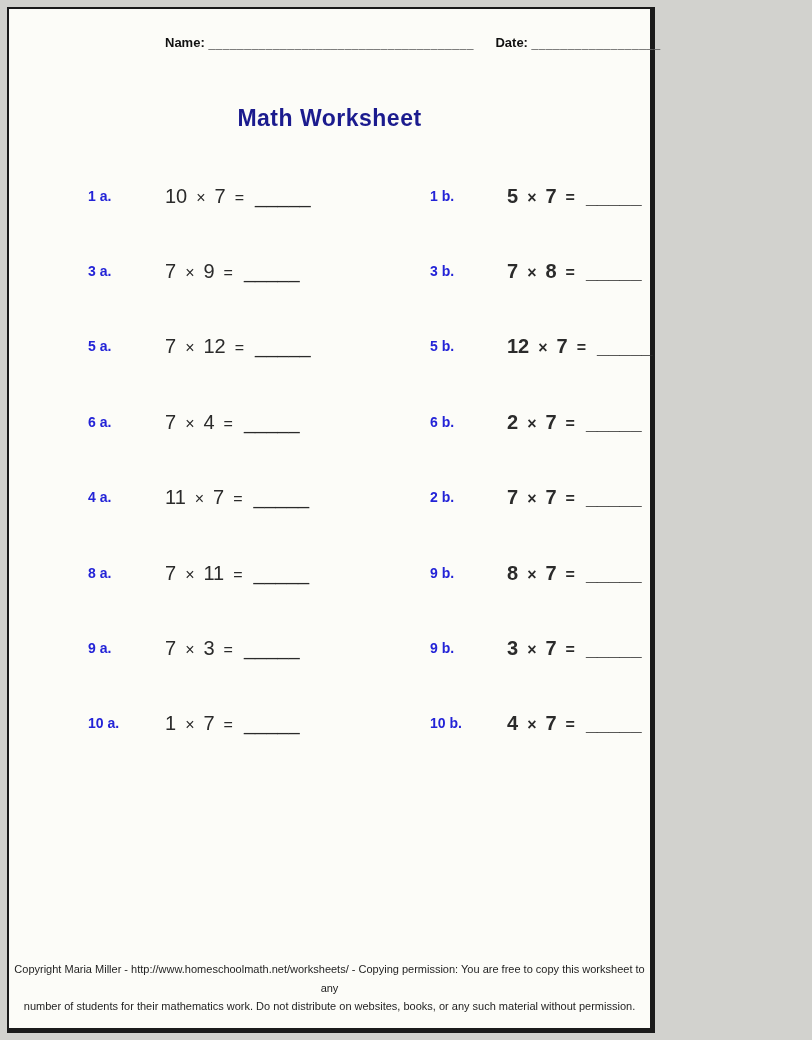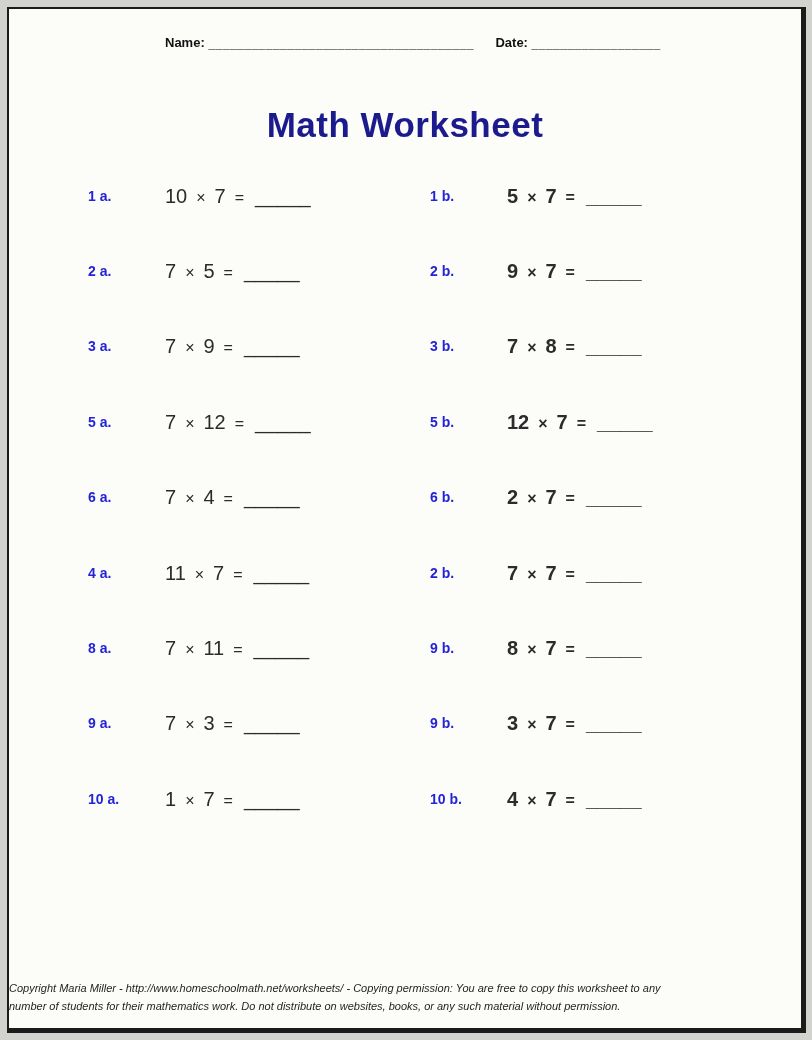--- a/index.html
+++ b/index.html
@@ -18,7 +18,7 @@
     position: absolute;
     left: 7px;
     top: 7px;
-    width: 799px;
+    width: 648px;
     height: 1026px;
     box-sizing: border-box;
     background: #fcfcf8;

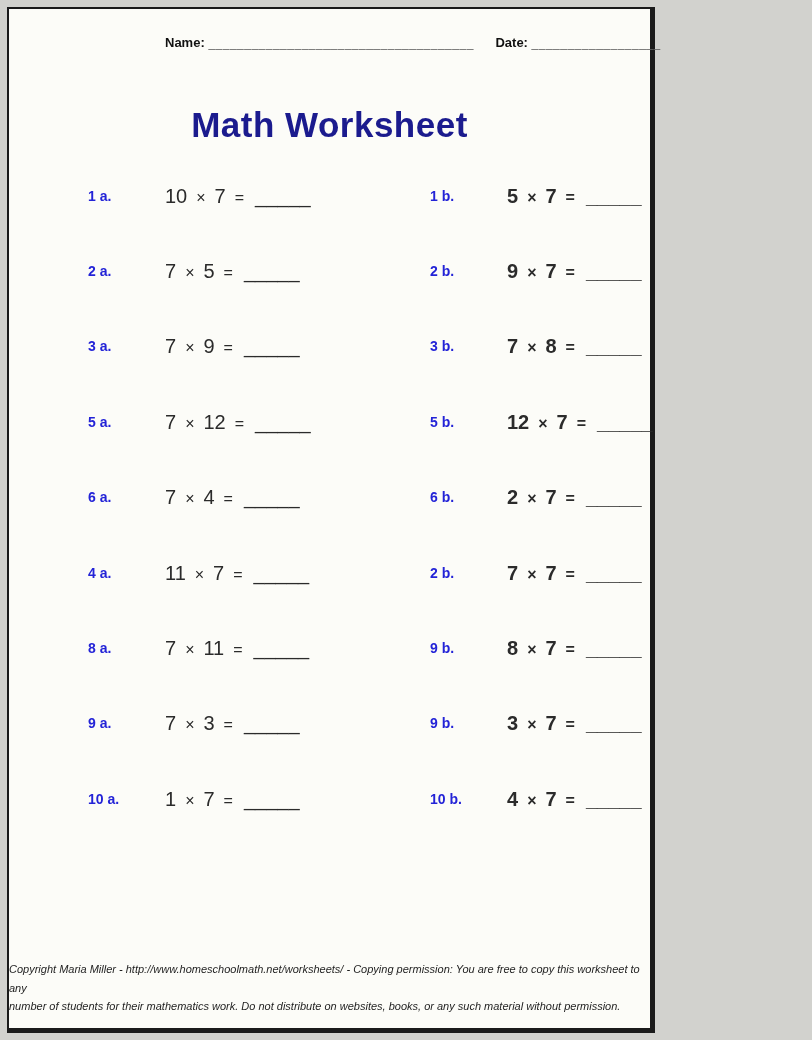--- a/index.html
+++ b/index.html
@@ -53,7 +53,7 @@
     right: 0;
     margin: 0;
     text-align: center;
-    font-size: 35px;
+    font-size: 23px;
     font-weight: bold;
     color: #1b1b8e;
     letter-spacing: 0.5px;

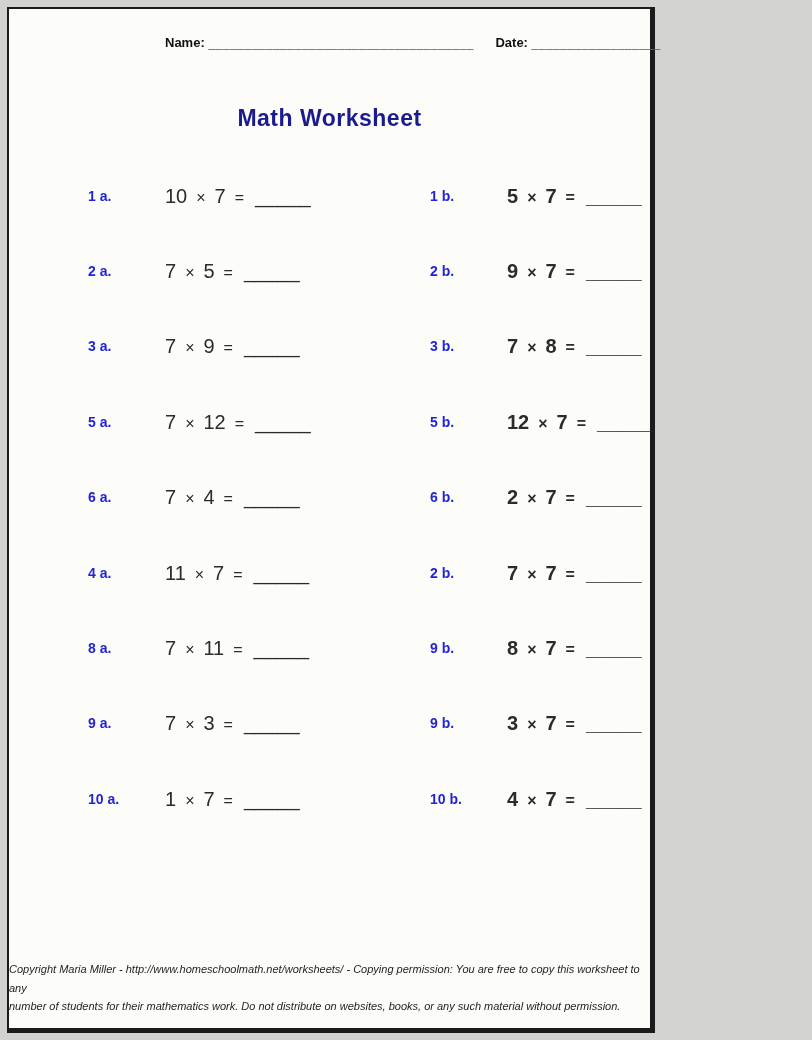--- a/index.html
+++ b/index.html
@@ -133,12 +133,6 @@
         <span class="pexpr col-b"><span class="factor">5</span><span class="op">×</span><span class="factor">7</span><span class="op">=</span><span class="blank">_____</span></span>
       </div>
       <div class="prob-row">
-        <span class="plabel col-a">2 a.</span>
-        <span class="pexpr col-a"><span class="factor">7</span><span class="op">×</span><span class="factor">5</span><span class="op">=</span><span class="blank">_____</span></span>
-        <span class="plabel col-b">2 b.</span>
-        <span class="pexpr col-b"><span class="factor">9</span><span class="op">×</span><span class="factor">7</span><span class="op">=</span><span class="blank">_____</span></span>
-      </div>
-      <div class="prob-row">
         <span class="plabel col-a">3 a.</span>
         <span class="pexpr col-a"><span class="factor">7</span><span class="op">×</span><span class="factor">9</span><span class="op">=</span><span class="blank">_____</span></span>
         <span class="plabel col-b">3 b.</span>

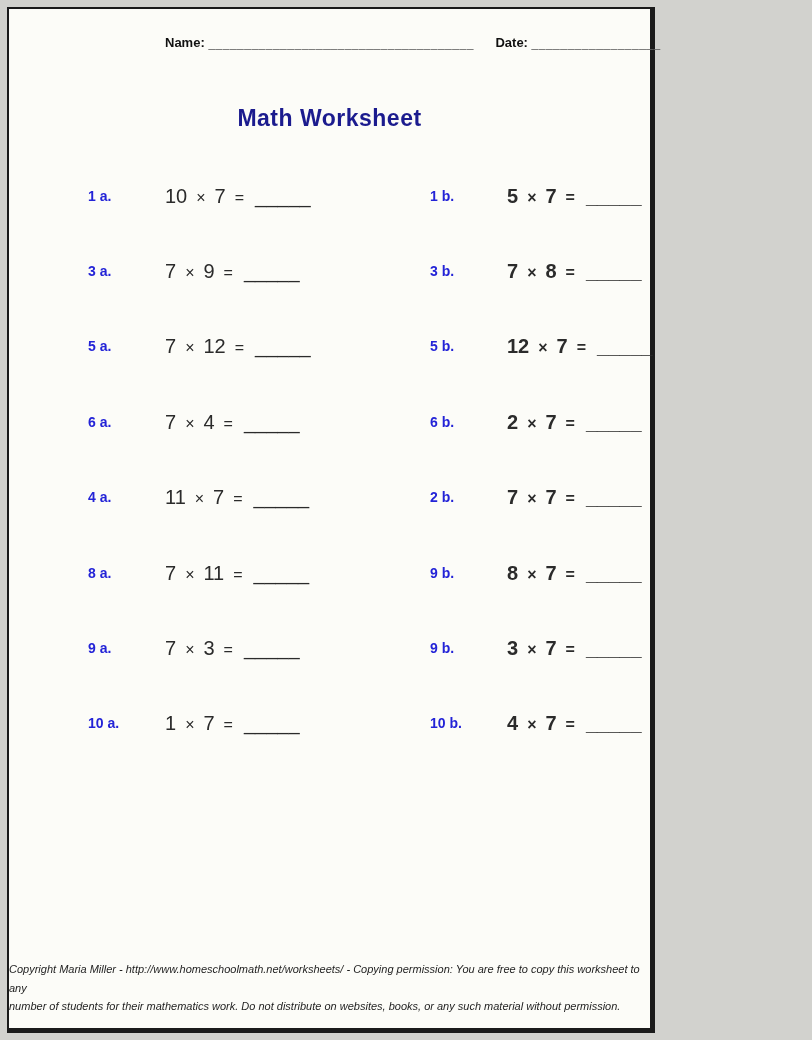--- a/index.html
+++ b/index.html
@@ -104,8 +104,7 @@
     bottom: 12px;
     left: 0;
     right: 0;
-    text-align: left;
-    font-style: italic;
+    text-align: center;
     font-size: 11px;
     color: #1e1e1e;
     line-height: 1.7;

